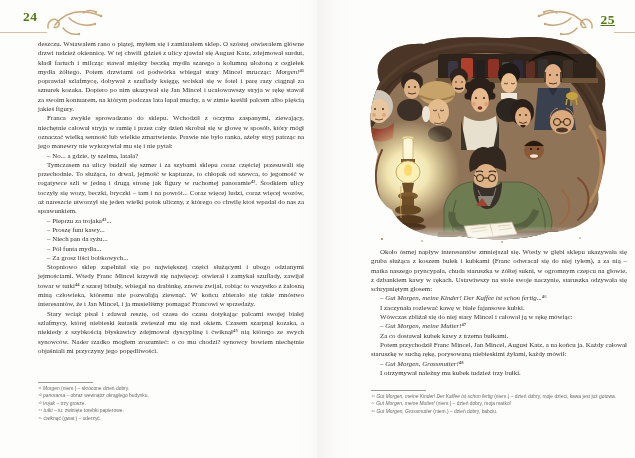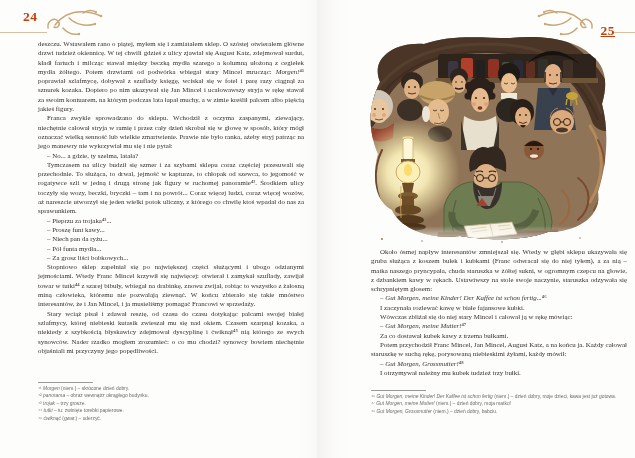--- a/index.html
+++ b/index.html
@@ -11,7 +11,7 @@
   .gutter-l{position:absolute;left:297px;top:0;width:20px;height:458px;pointer-events:none;
           background:linear-gradient(90deg, rgba(60,50,40,0) , rgba(60,50,40,0.02));}
 
-  .pagenum{position:absolute;font-size:13.5px;font-weight:bold;color:#c2410c;letter-spacing:0.5px;}
+  .pagenum{position:absolute;font-size:13.5px;font-weight:bold;color:#4d7c0f;letter-spacing:0.5px;}
   .pagenum-left{left:23px;top:9px;}
   .pagenum-right{right:20px;top:23px;text-decoration:underline;}
   .hrule{position:absolute;height:1px;background:#d6c0a0;top:32px;}

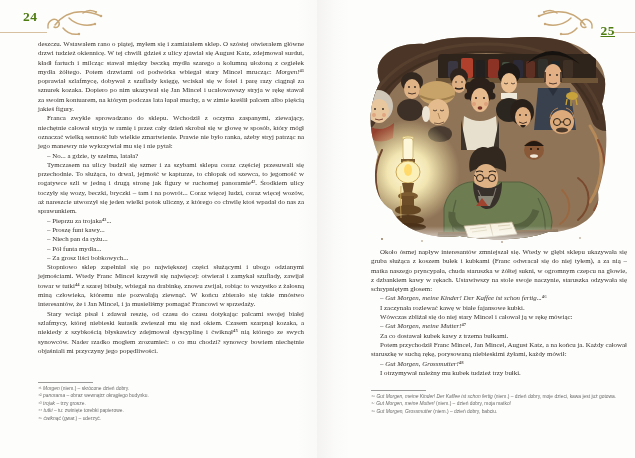--- a/index.html
+++ b/index.html
@@ -13,7 +13,7 @@
 
   .pagenum{position:absolute;font-size:13.5px;font-weight:bold;color:#4d7c0f;letter-spacing:0.5px;}
   .pagenum-left{left:23px;top:9px;}
-  .pagenum-right{right:20px;top:23px;text-decoration:underline;}
+  .pagenum-right{right:20px;top:12px;text-decoration:underline;}
   .hrule{position:absolute;height:1px;background:#d6c0a0;top:32px;}
   .hrule-left{left:0;width:47px;}
   .hrule-right{right:0;width:21px;}

